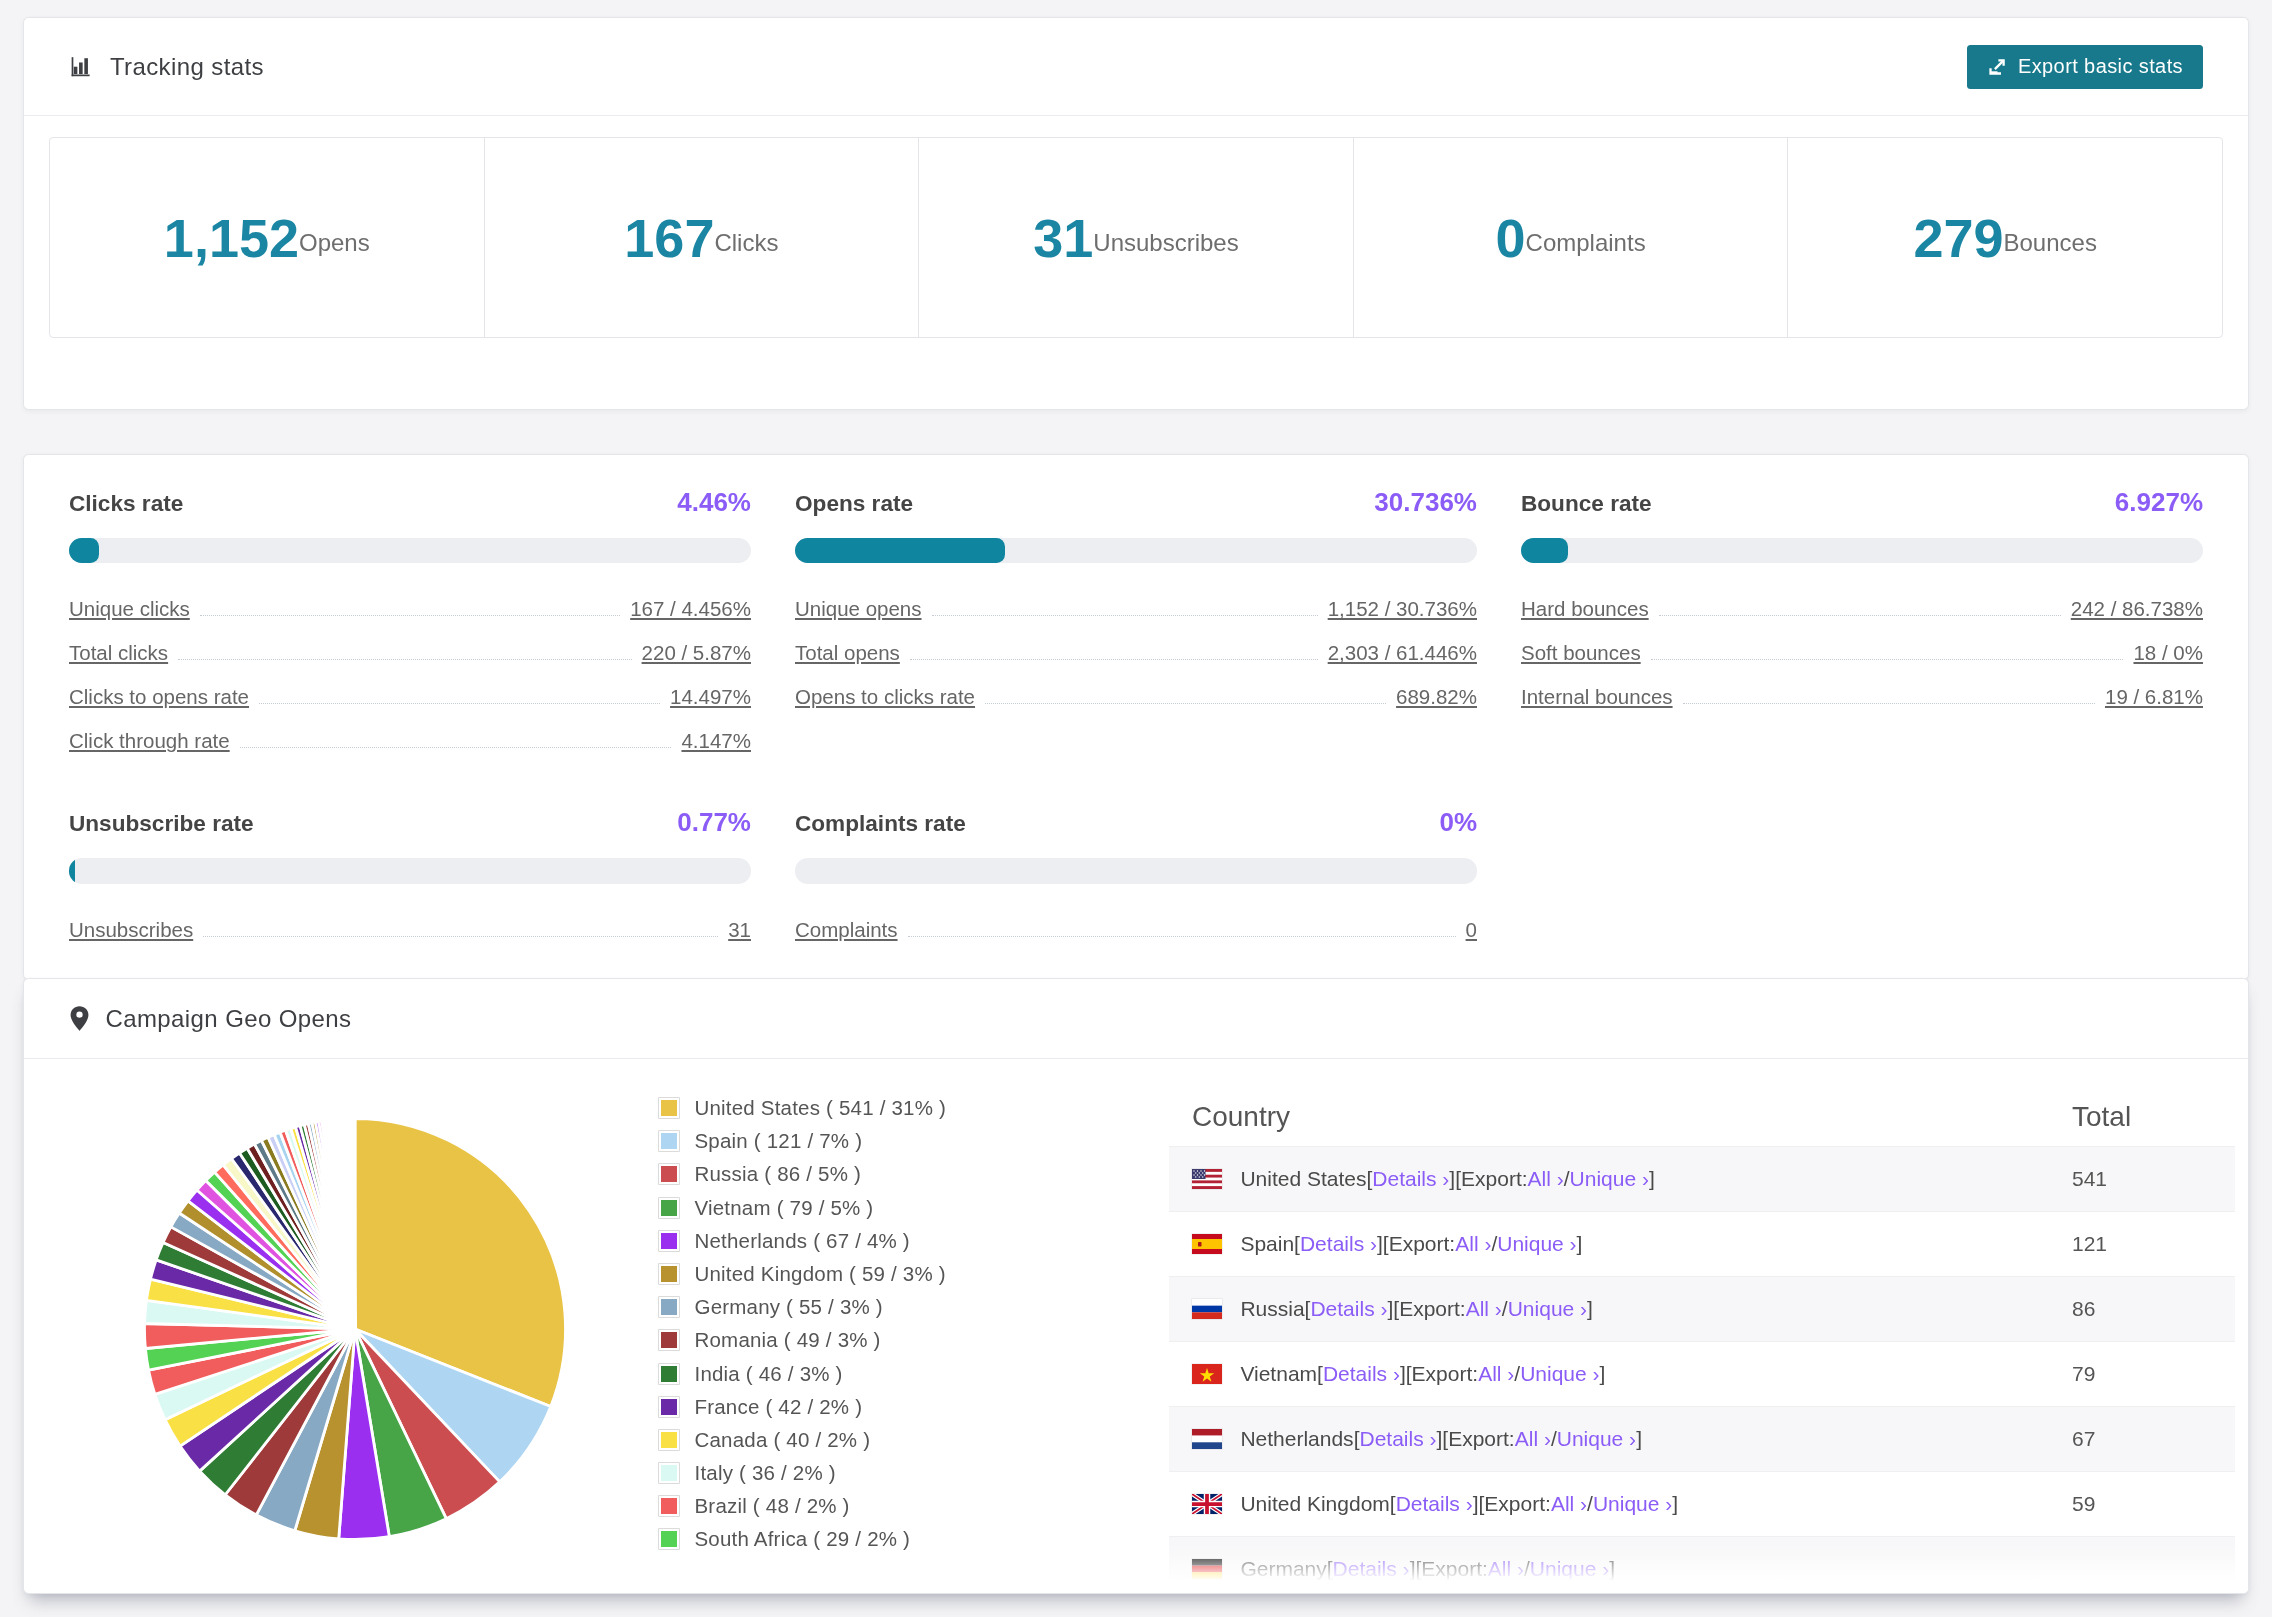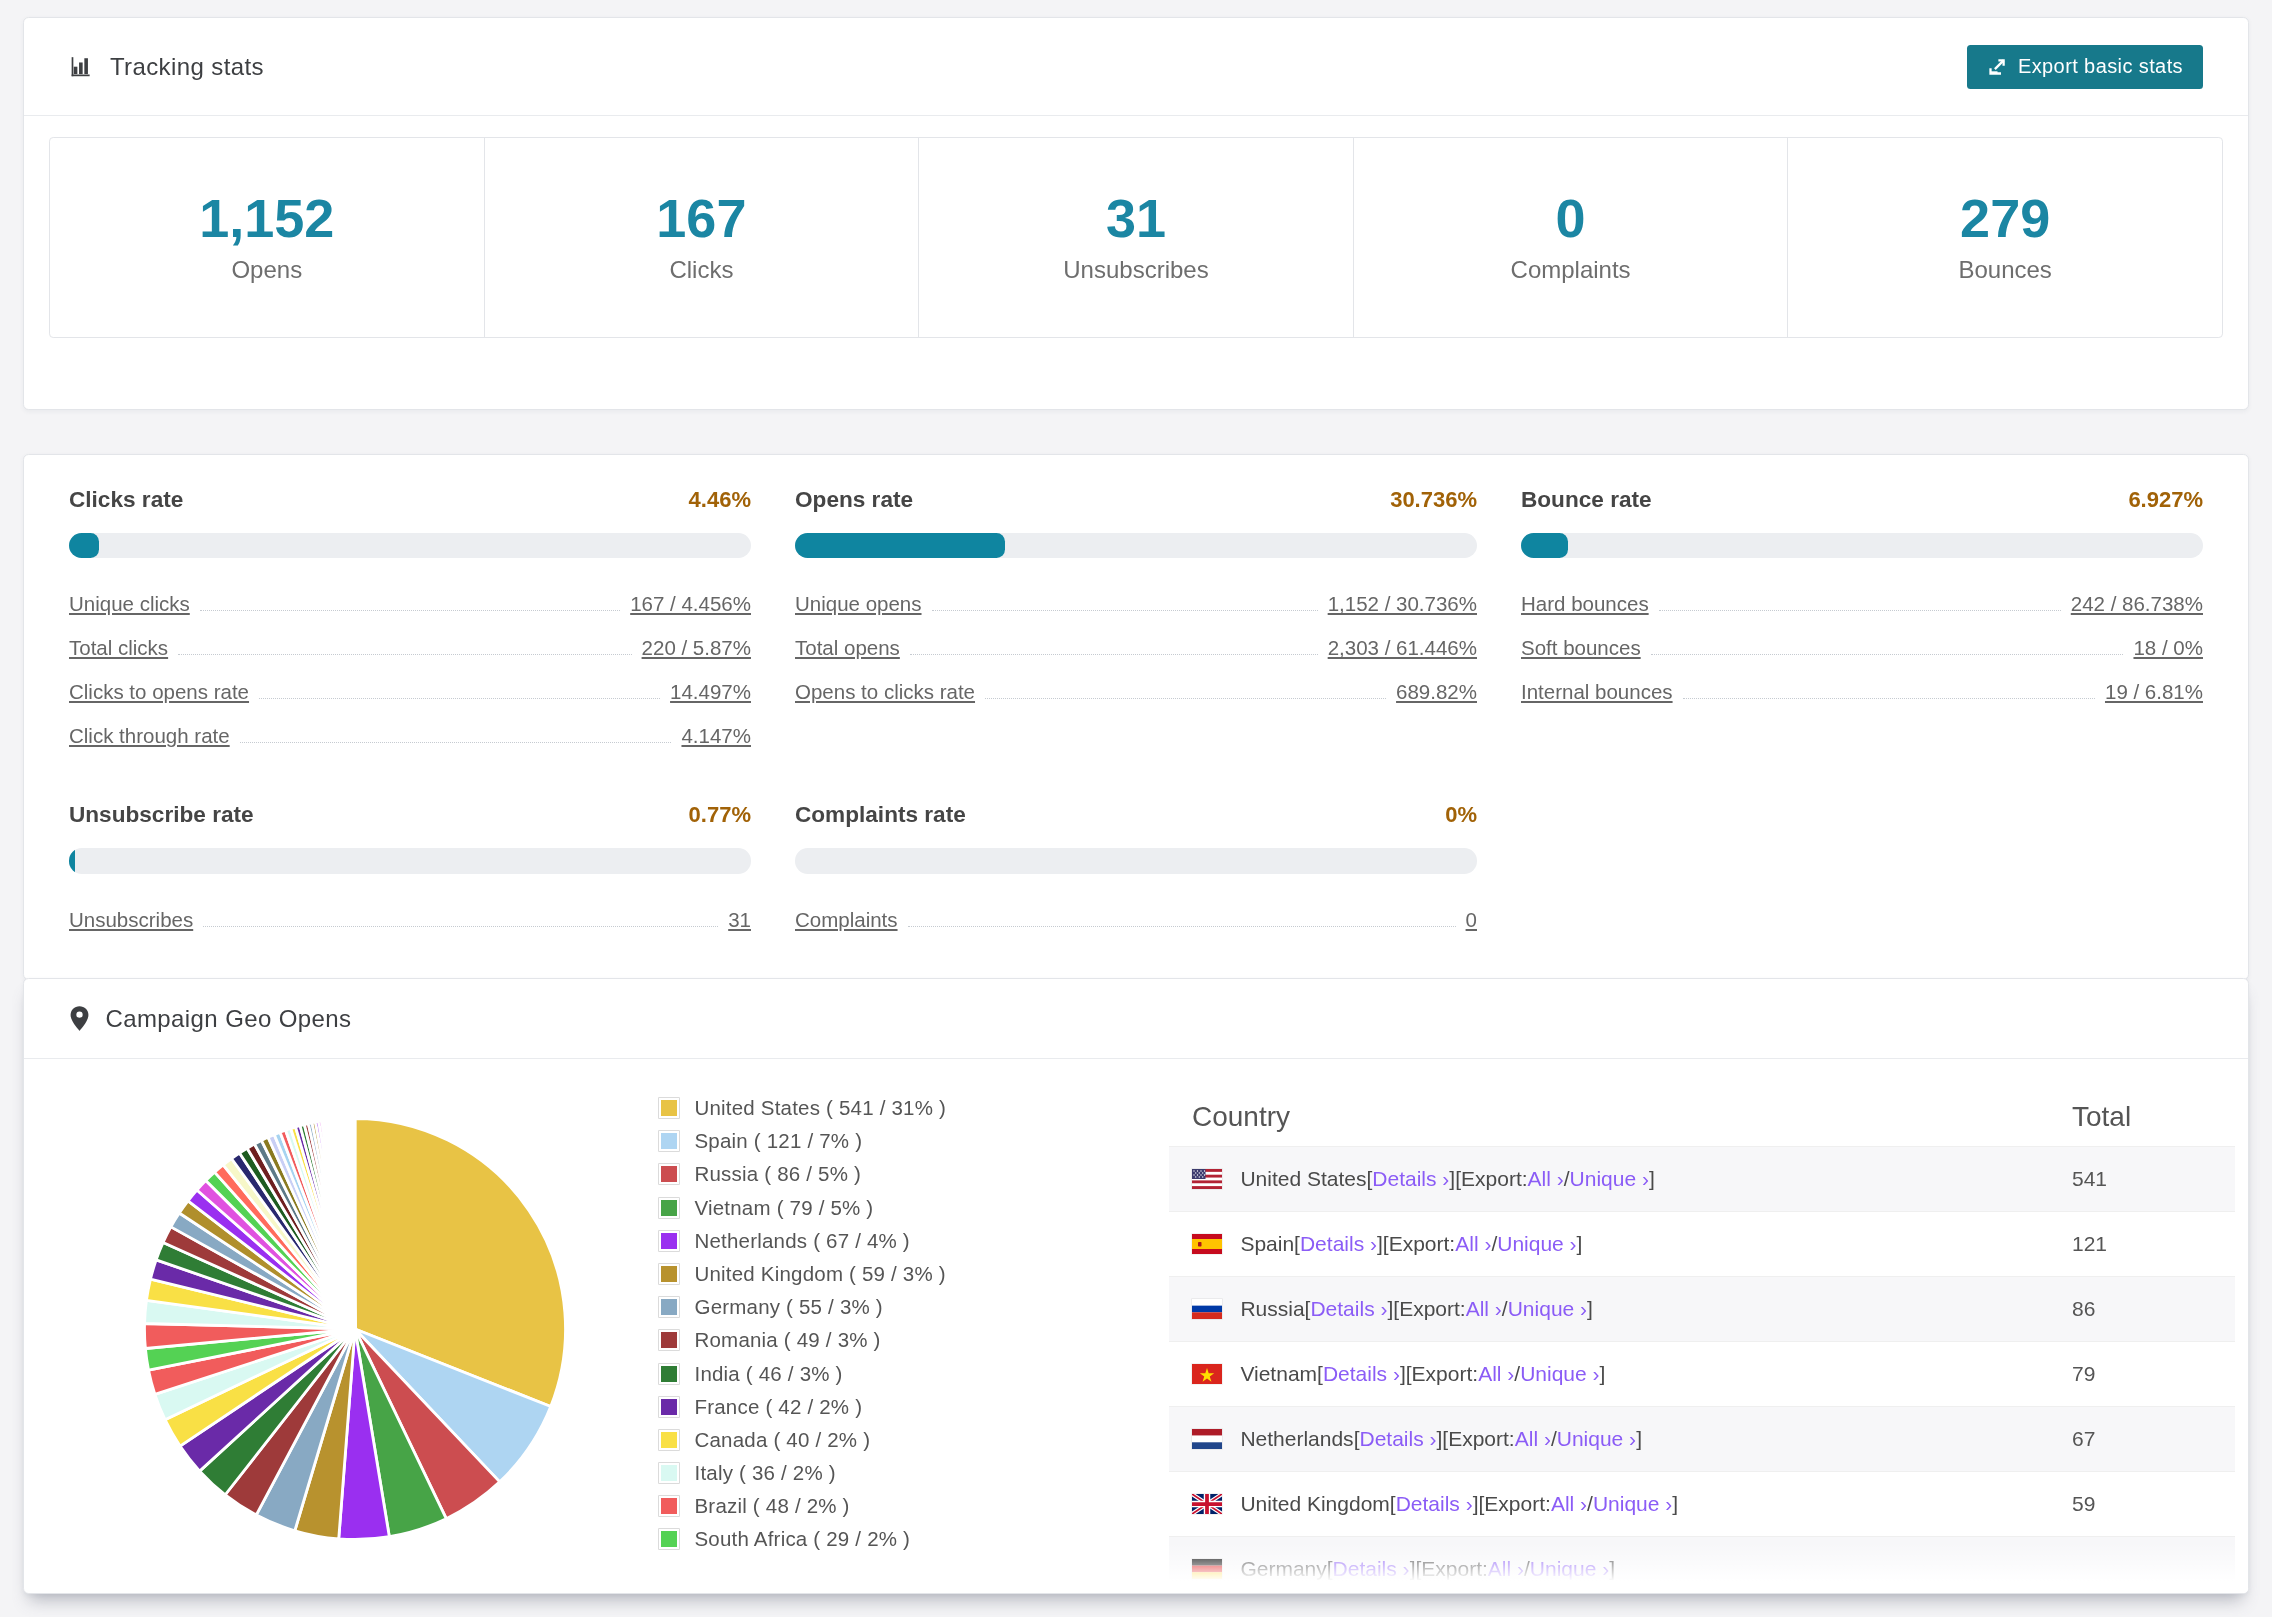--- a/index.html
+++ b/index.html
@@ -29,7 +29,7 @@
   
   .stats-row { display:flex; margin:21px 25px 0; height:201px;
     border:0.7px solid #e3e5e9; border-radius:4.2px; }
-  .stat-cell { flex:1; display:flex; flex-direction:column; align-items:center;
+  .stat-cell { flex:1; display:flex; flex-direction:row; align-items:center;
     justify-content:center; border-left:0.7px solid #e3e5e9;text-align:right; }
   .stat-cell:first-child { border-left:none; }
   .stat-value { font-size:54px; font-weight:700; color:#1b86a3; line-height:1; }

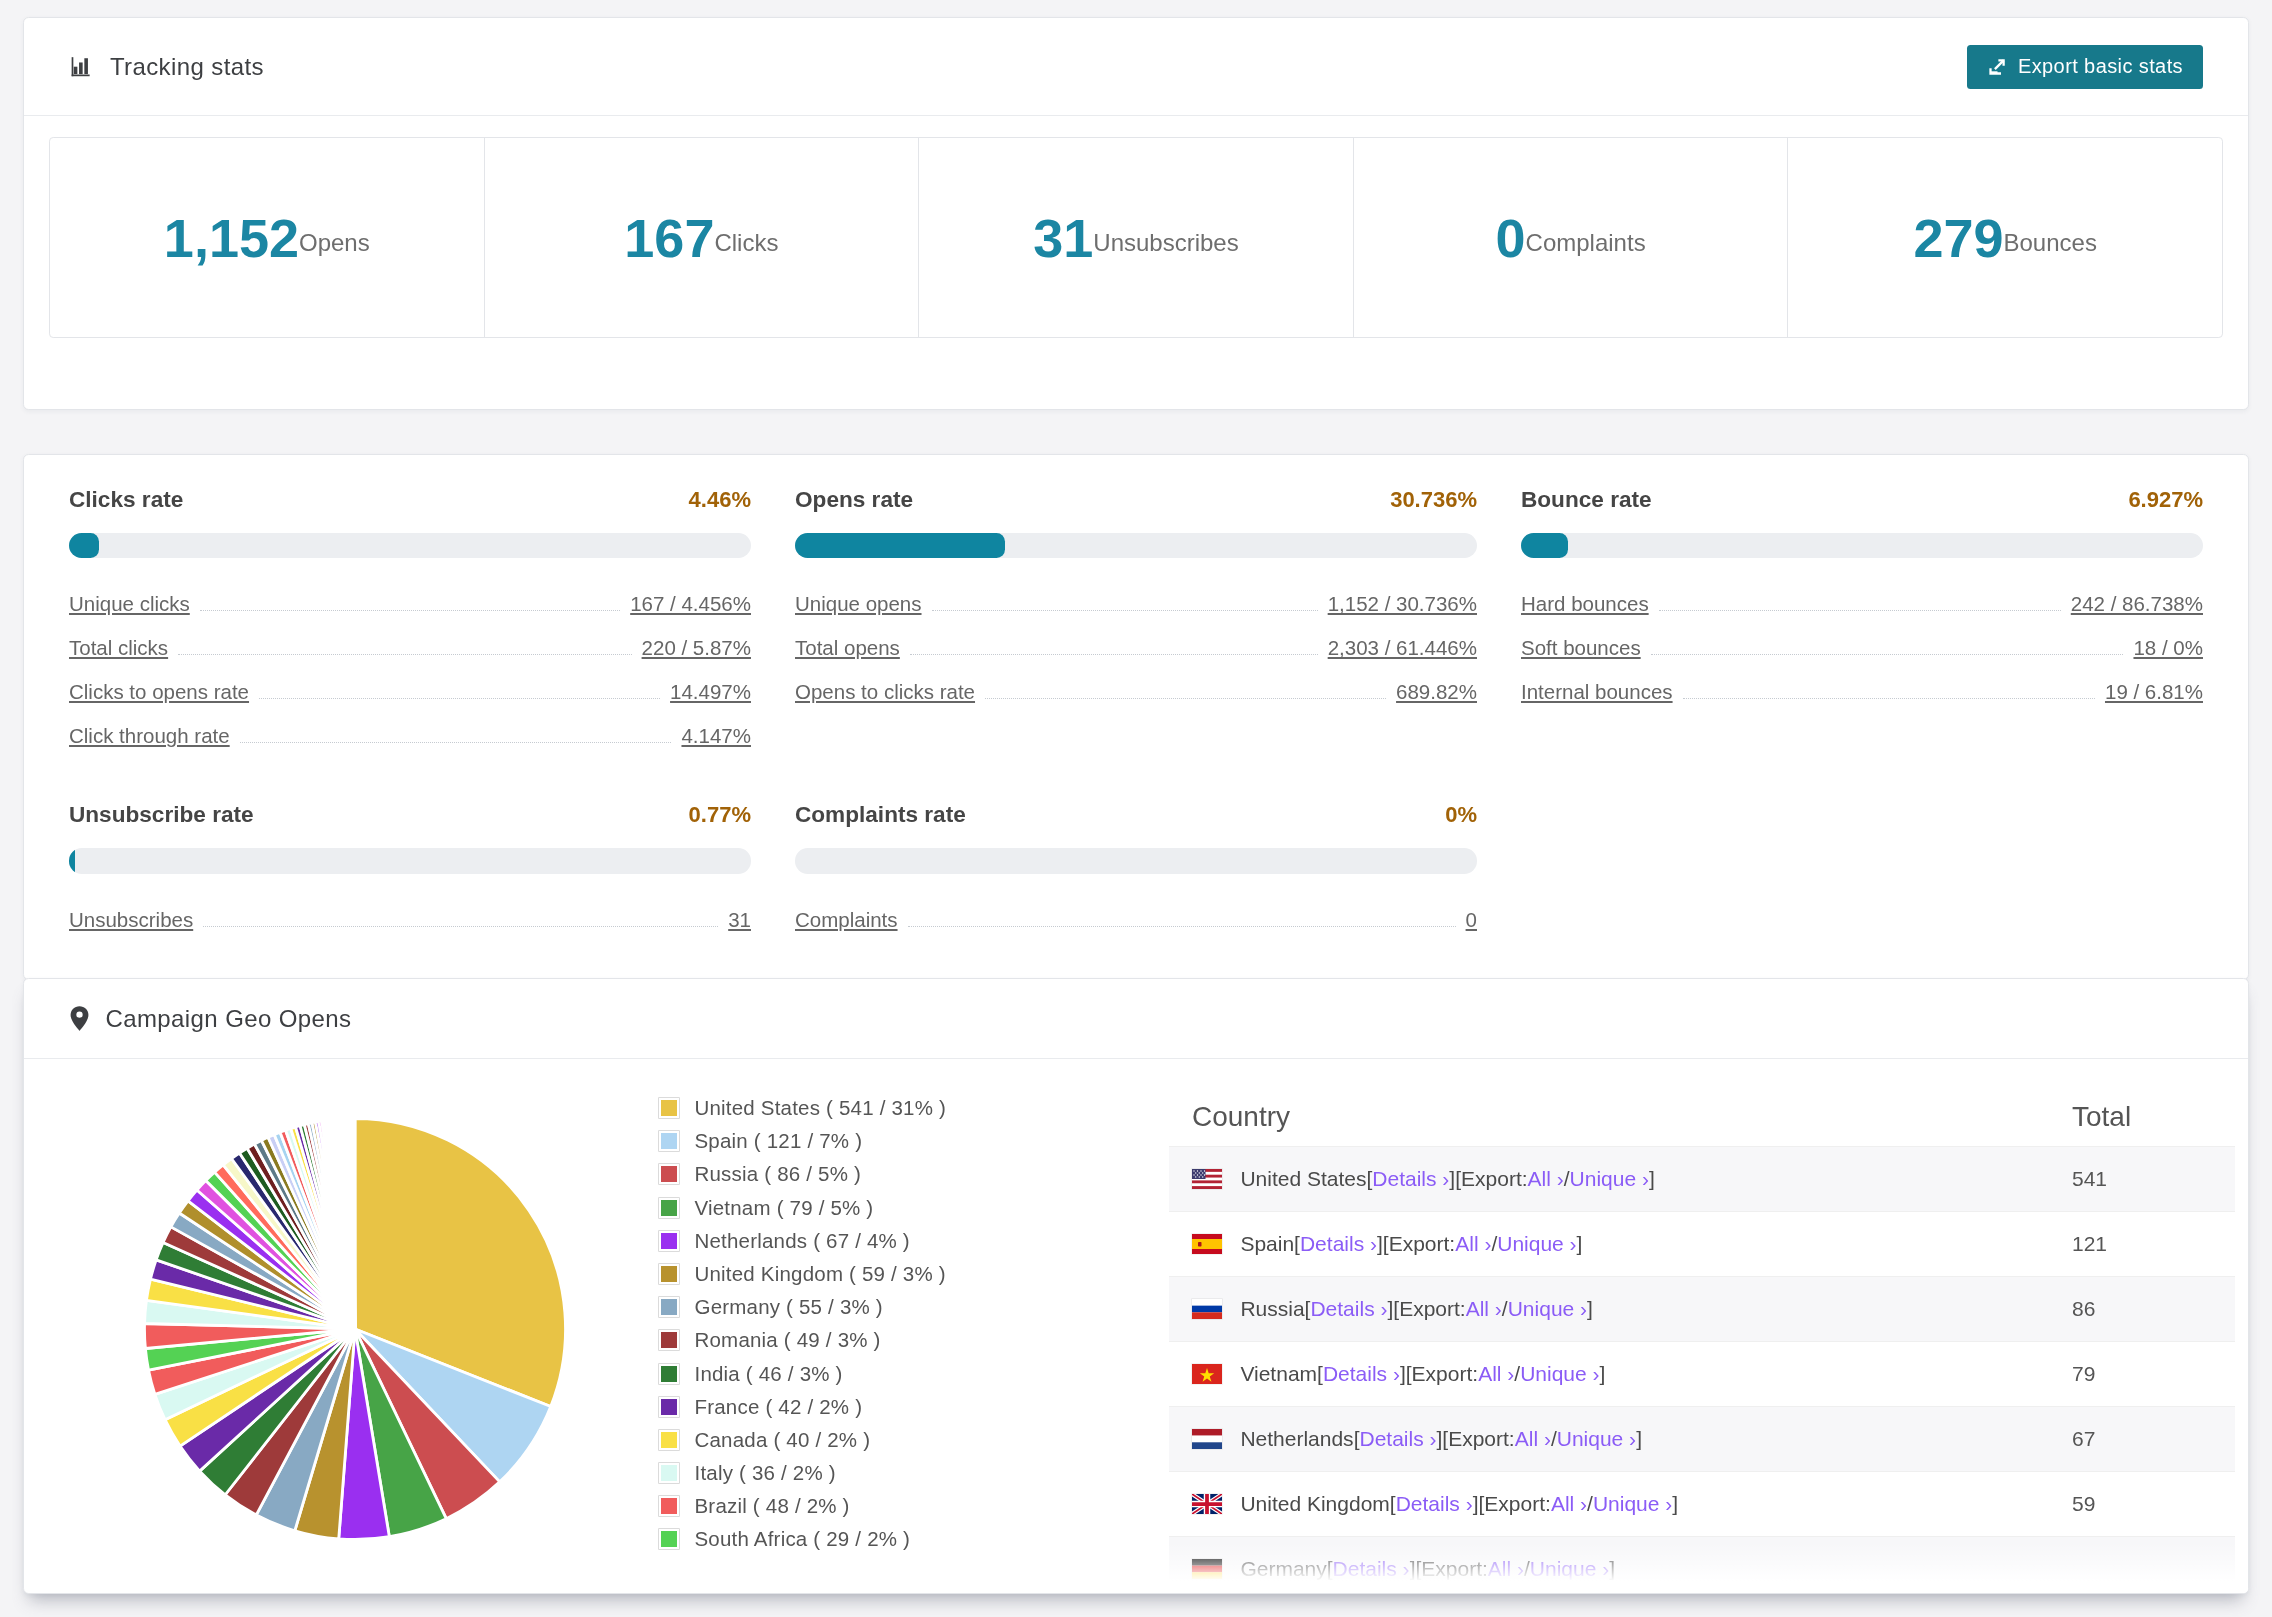--- a/index.html
+++ b/index.html
@@ -41,7 +41,7 @@
   .rates-row + .rates-row { margin-top:44px; }
   .rate-head { display:flex; justify-content:space-between; align-items:baseline; }
   .rate-title { font-size:22.6px; font-weight:700; color:#454545; }
-  .rate-value { font-size:22px; font-weight:700; color:#a16207; }
+  .rate-value { font-size:26px; font-weight:700; color:#8b5cf6; }
   .progress { margin-top:20px; height:25.4px; background:#eceef1; border-radius:12.7px; overflow:hidden; }
   .progress-fill { height:100%; background:#0f85a0; border-radius:8.5px; min-width:0; }
   .metrics { margin-top:24px; }

